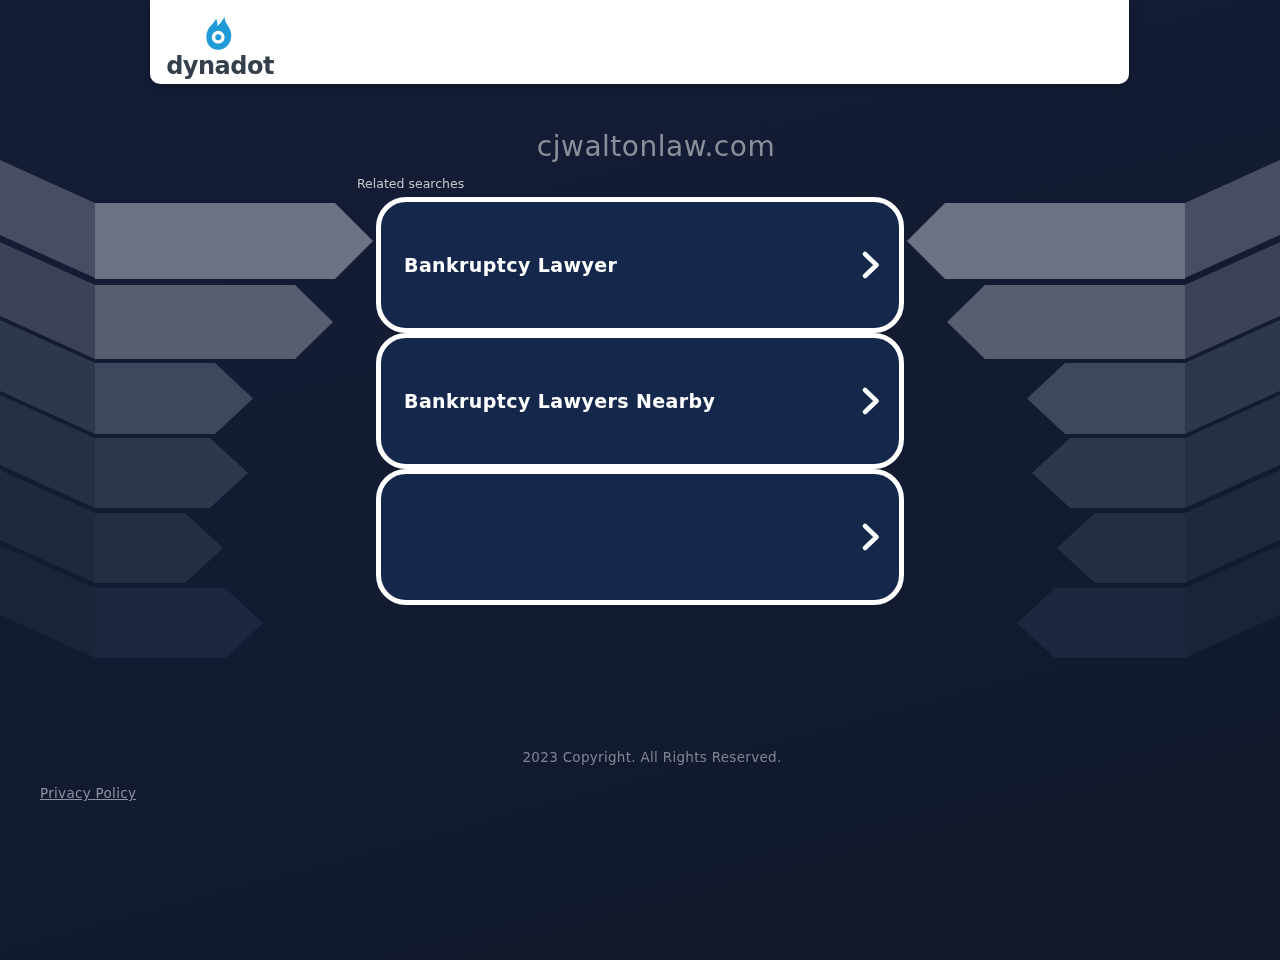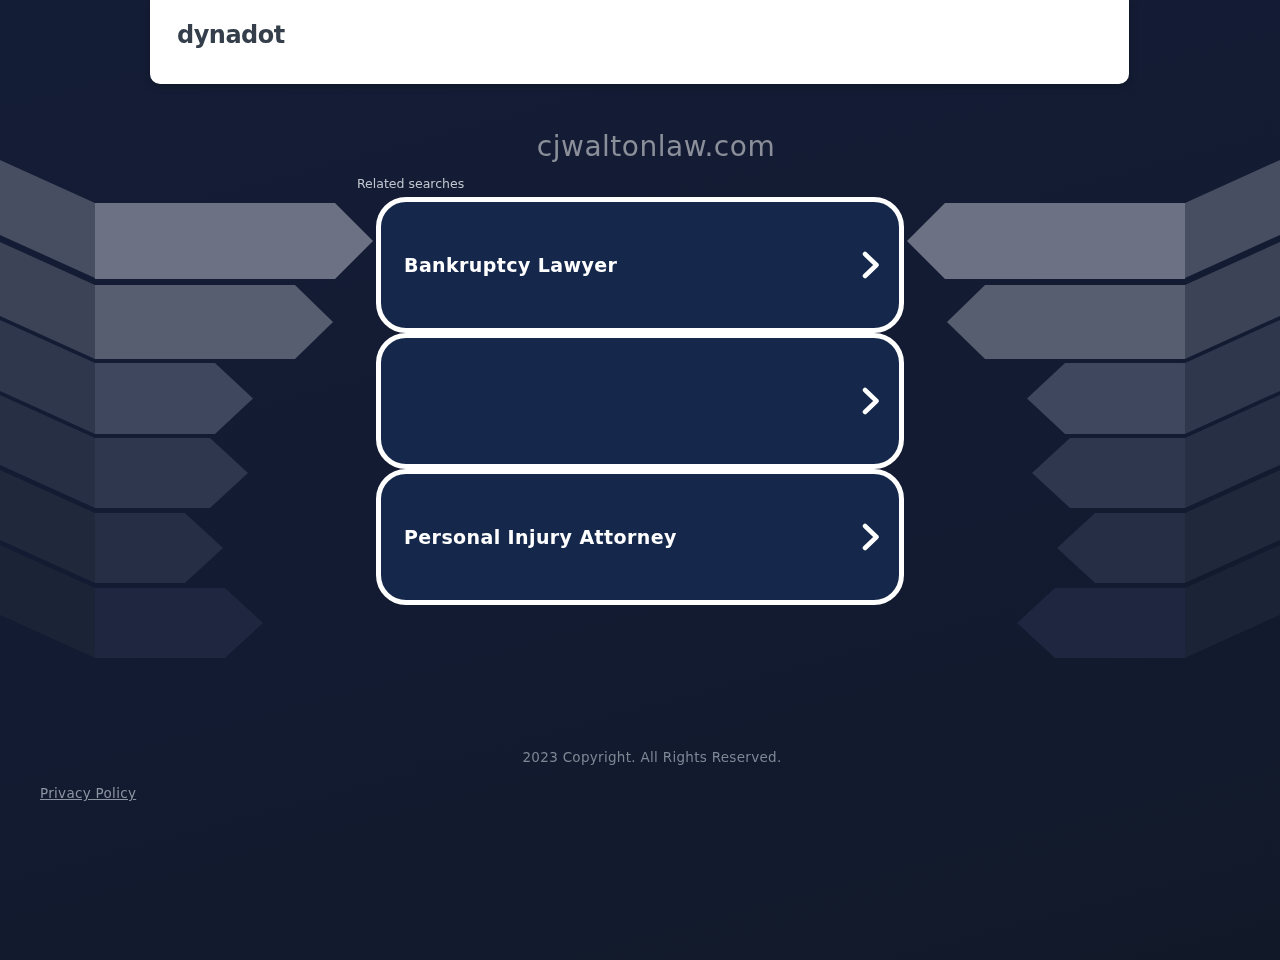--- a/index.html
+++ b/index.html
@@ -46,7 +46,7 @@
   }
   .logo{
     position:absolute;left:27px;top:16px;width:86px;
-    display:flex;flex-direction:row;align-items:center;
+    display:flex;flex-direction:column;align-items:center;
     text-decoration:none;cursor:pointer;
   }
   .wordmark{

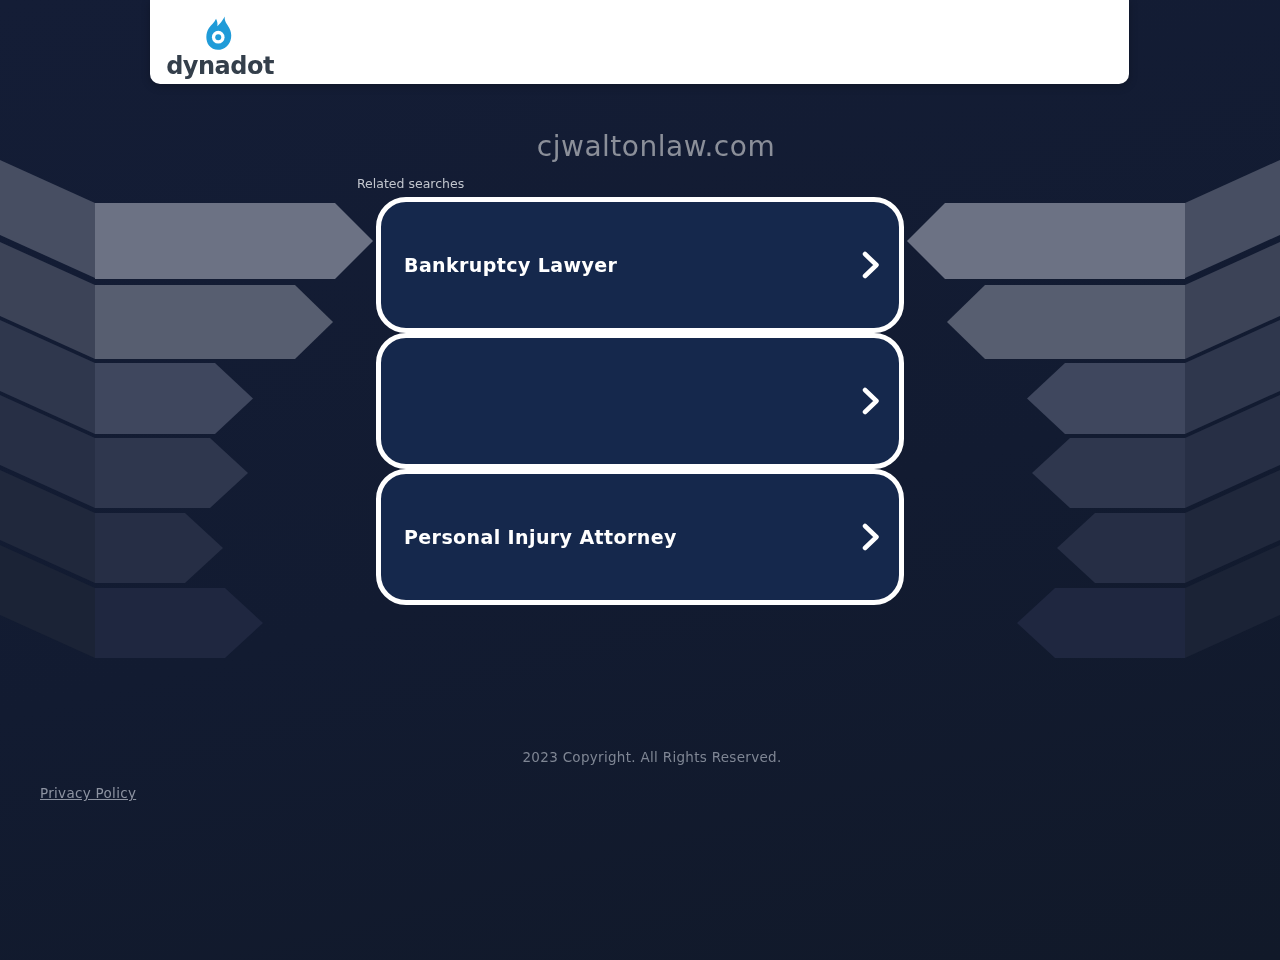--- a/index.html
+++ b/index.html
@@ -144,6 +144,7 @@
       </svg>
     </a>
     <a class="card">
+      <span class="card-label">Bankruptcy Lawyers Nearby</span>
       <svg class="chev" width="20" height="28" viewBox="0 0 20 28">
         <path d="M4 3 L15.5 14 L4 25" fill="none" stroke="#ffffff" stroke-width="4.5" stroke-linecap="round" stroke-linejoin="round"></path>
       </svg>

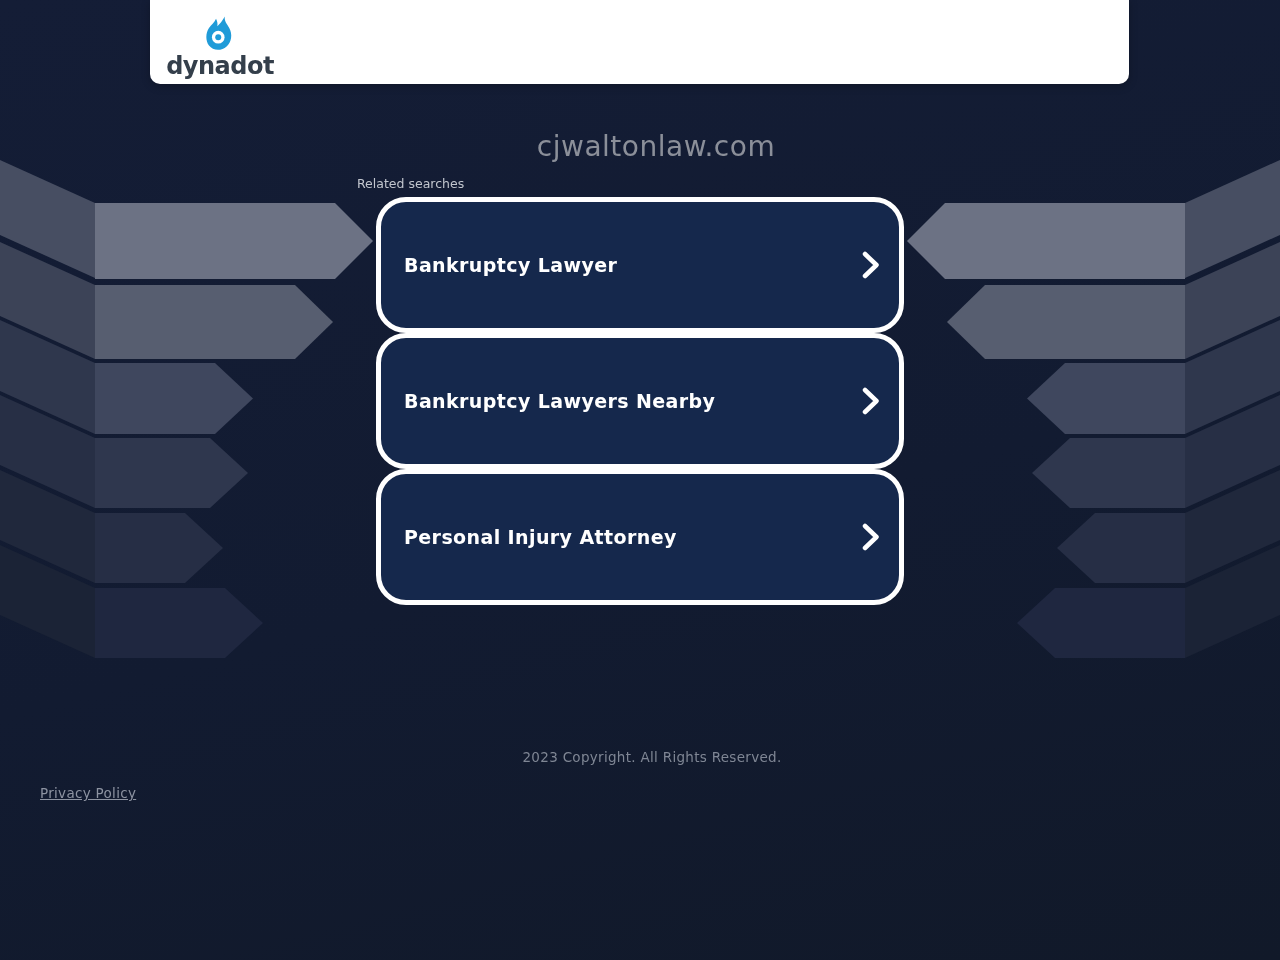--- a/index.html
+++ b/index.html
@@ -150,7 +150,6 @@
       </svg>
     </a>
     <a class="card">
-      <span class="card-label">Personal Injury Attorney</span>
       <svg class="chev" width="20" height="28" viewBox="0 0 20 28">
         <path d="M4 3 L15.5 14 L4 25" fill="none" stroke="#ffffff" stroke-width="4.5" stroke-linecap="round" stroke-linejoin="round"></path>
       </svg>

